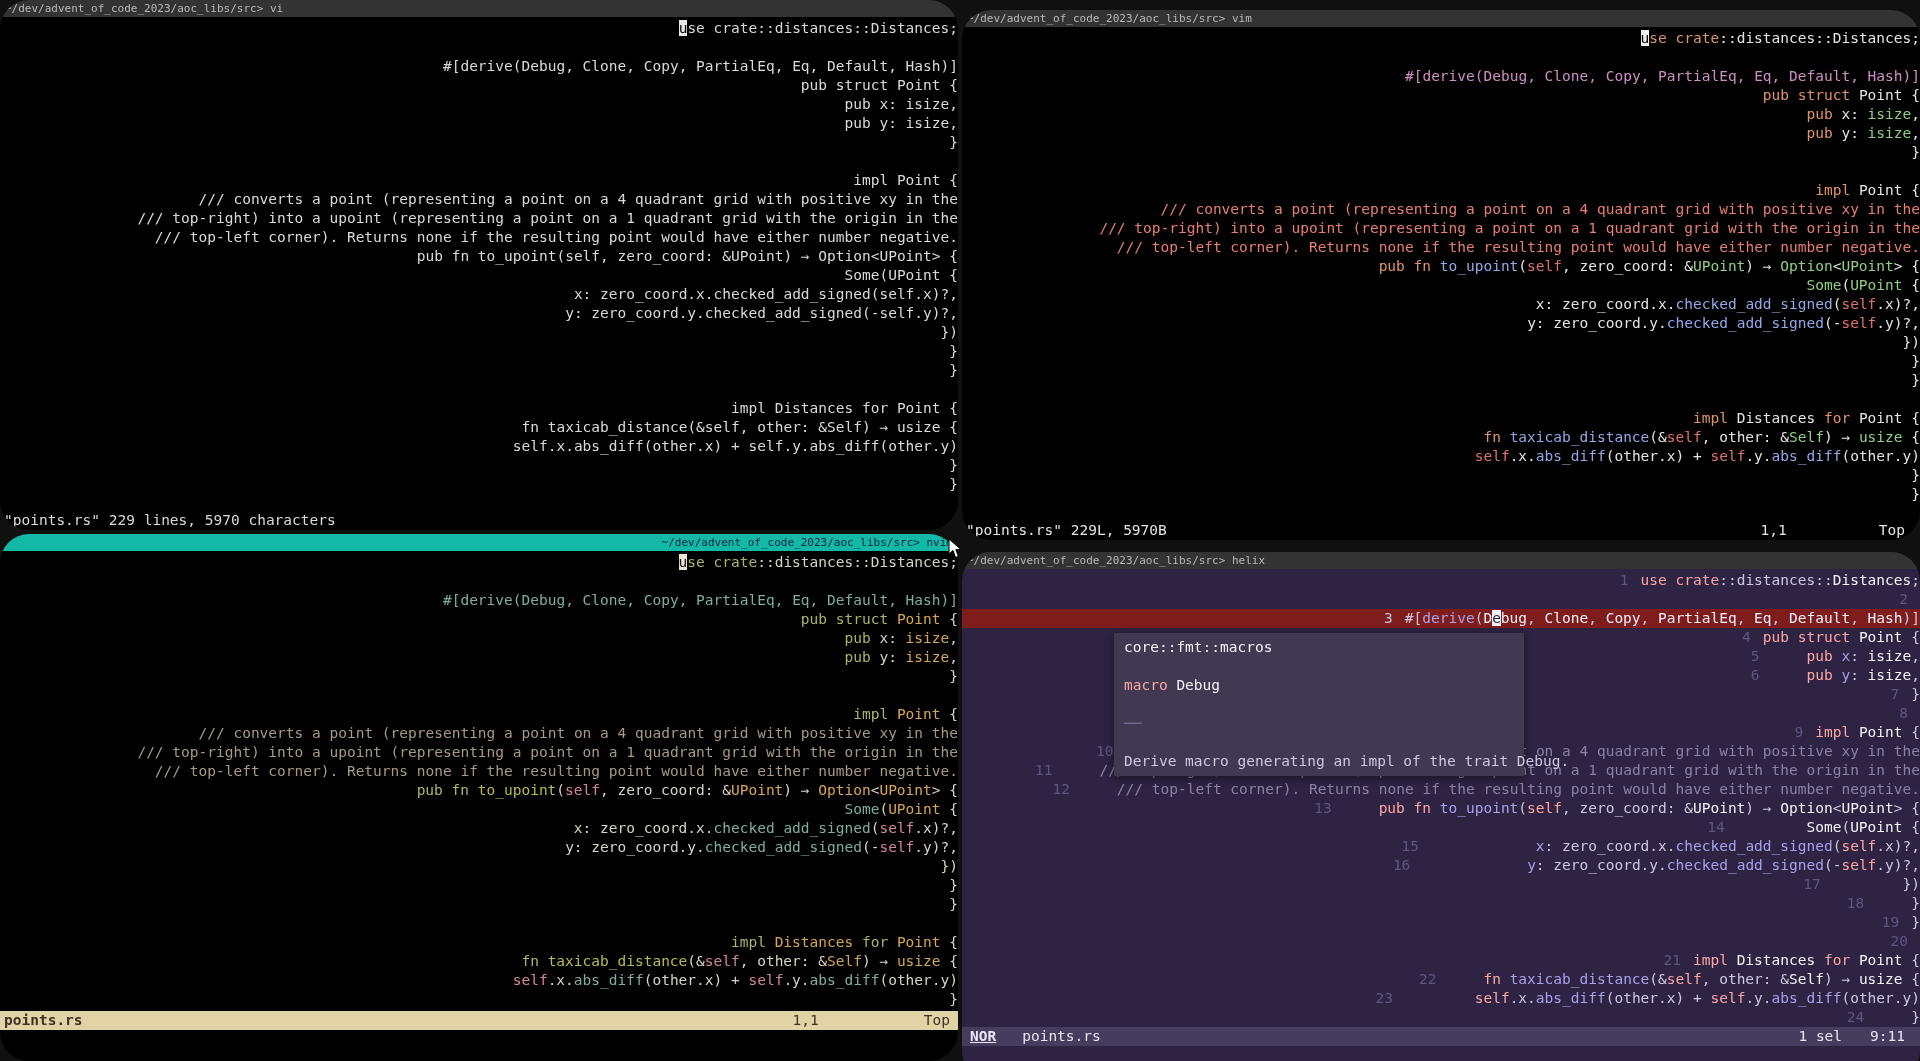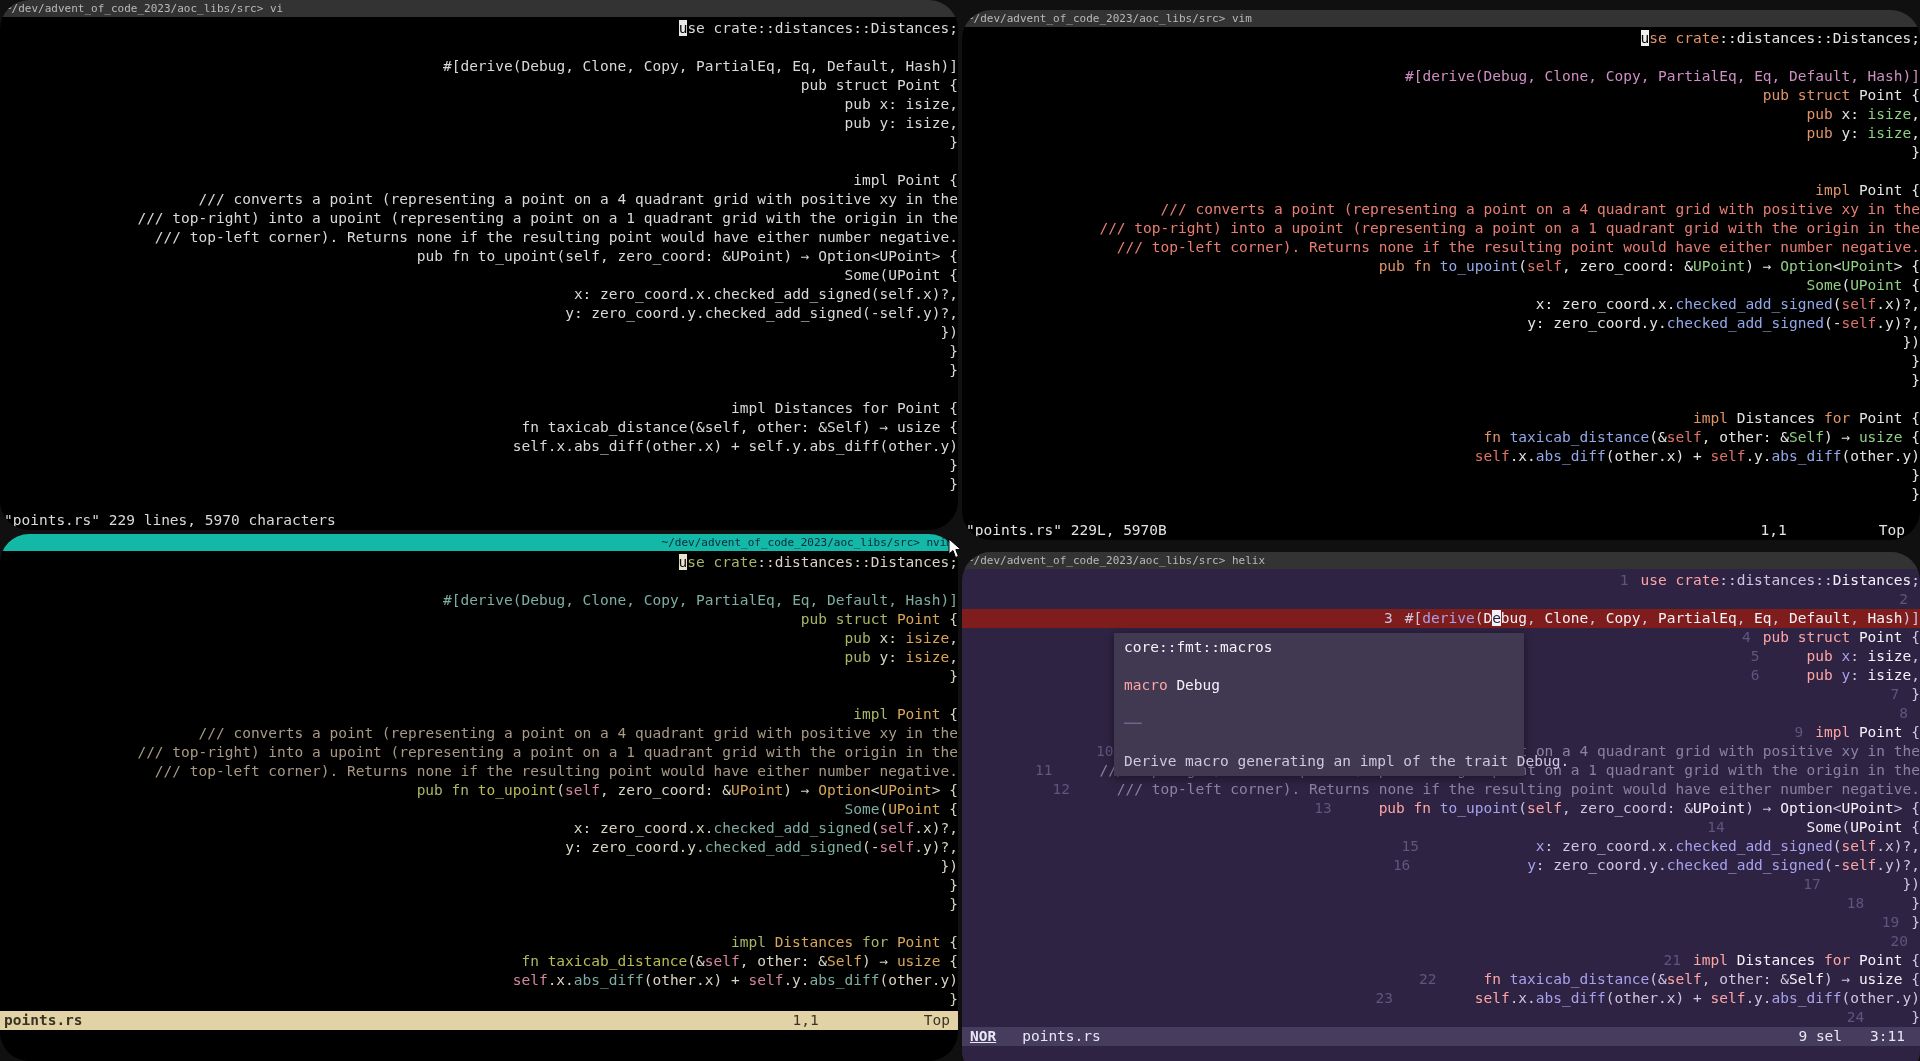--- a/index.html
+++ b/index.html
@@ -115,7 +115,7 @@
     <div class="hx-status">
       <span class="mode">NOR</span>
       <span class="file">points.rs</span>
-      <span class="sel">9 sel</span>
+      <span class="sel">1 sel</span>
       <span class="pos">3:11</span>
     </div>
     <div class="cmdline"></div>

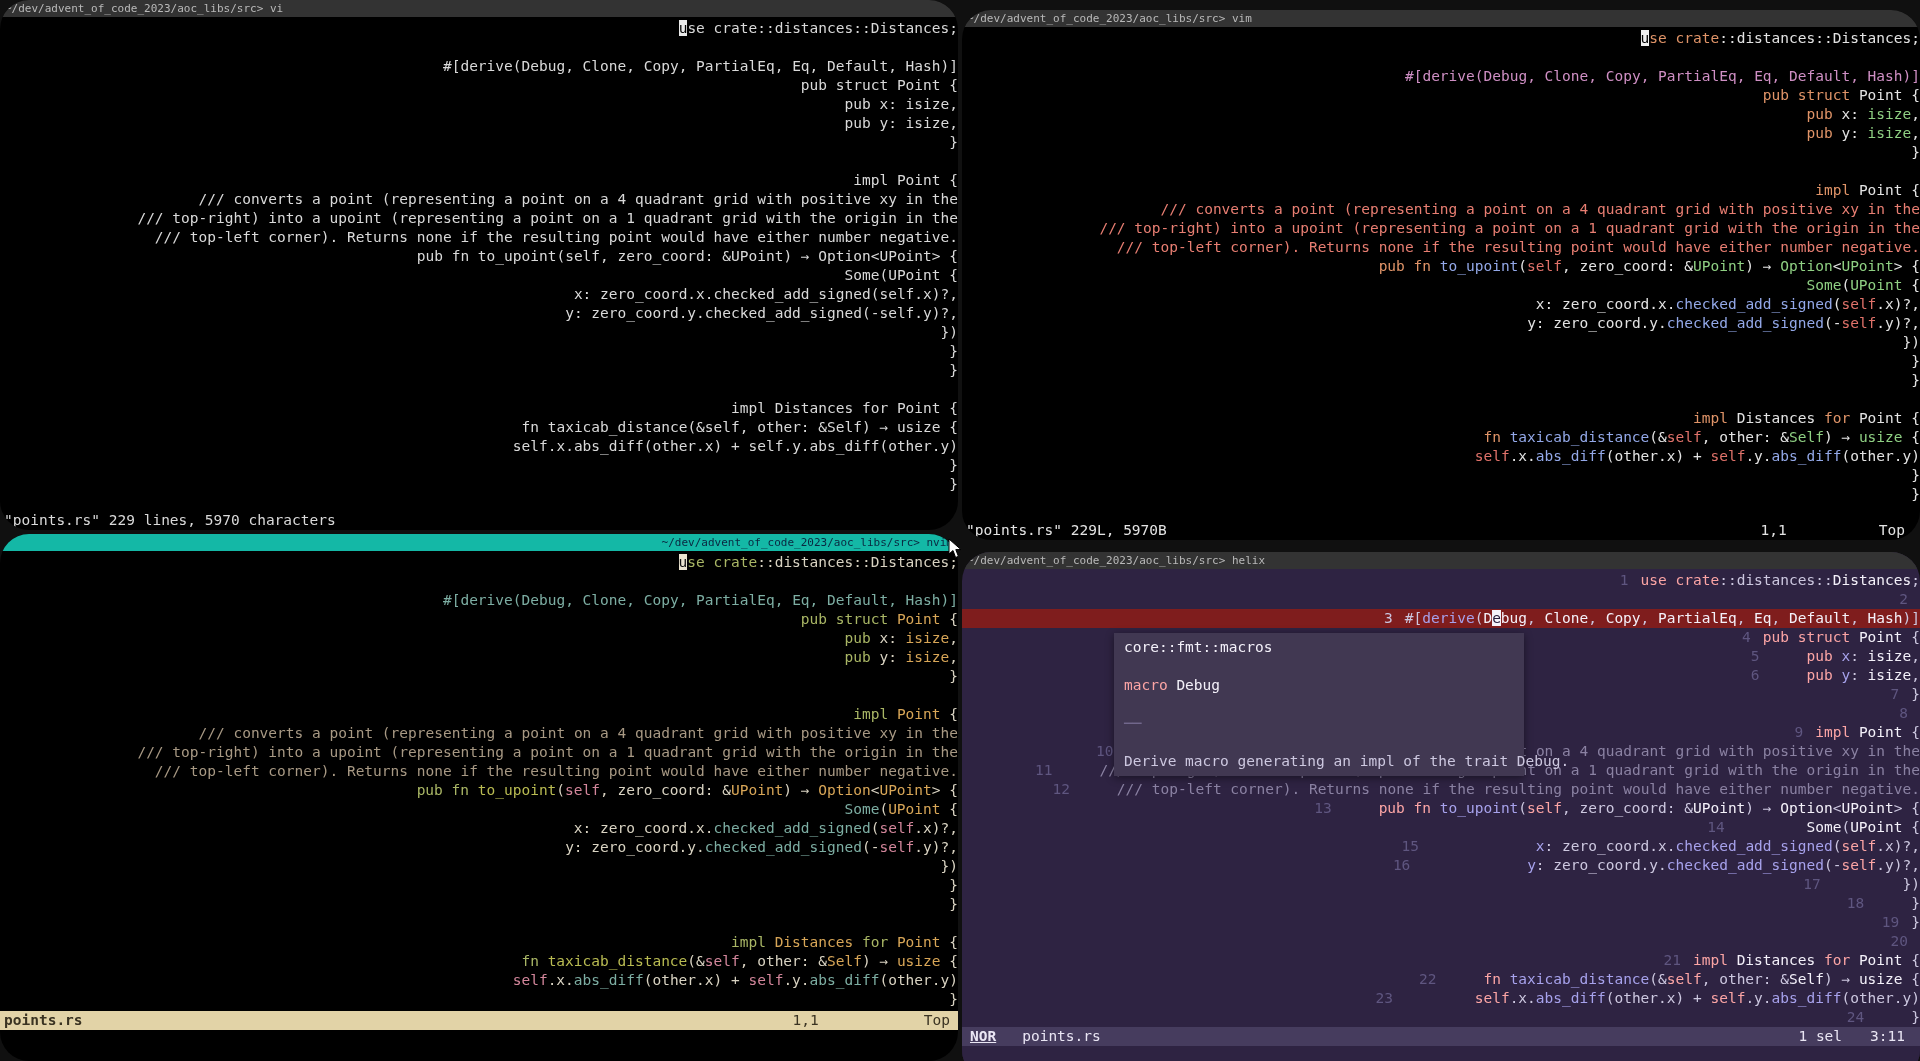--- a/index.html
+++ b/index.html
@@ -116,7 +116,7 @@
       <span class="mode">NOR</span>
       <span class="file">points.rs</span>
       <span class="sel">1 sel</span>
-      <span class="pos">3:11</span>
+      <span class="pos">9:11</span>
     </div>
     <div class="cmdline"></div>
   </section>

